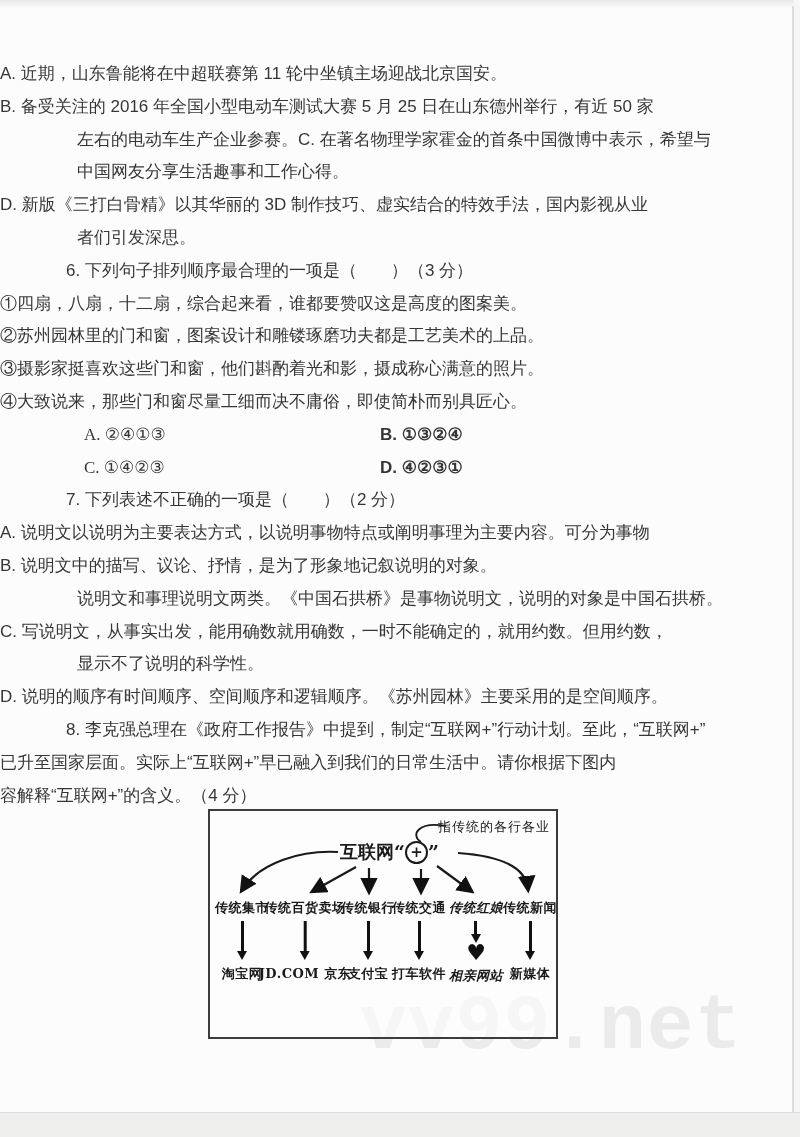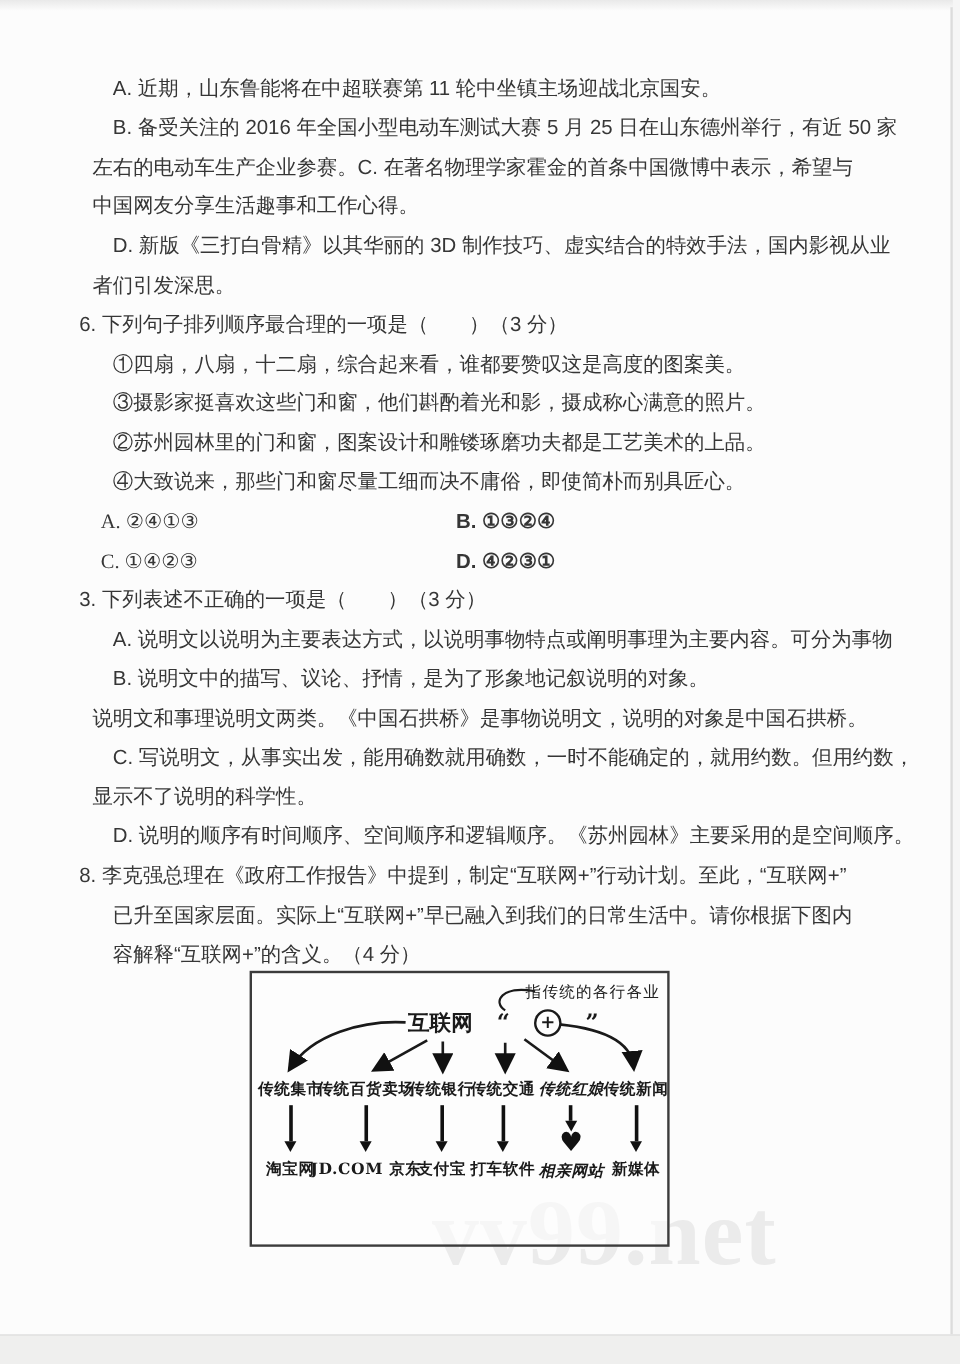--- a/index.html
+++ b/index.html
@@ -33,7 +33,7 @@
   .text-block { position:absolute; left:0; top:58px; width:800px; z-index:1; }
   .line { position:relative; height:32.8px; line-height:32.8px; font-size:17px; white-space:nowrap; }
   .line.question { padding-left:66px; }
-  .line.option   { padding-left:94px; }
+  .line.option   { }
   .line.cont     { padding-left:77px; }
   .line.pair .cellL { position:absolute; left:84px;font-family:Liberation Serif, serif; }
   .line.pair .cellR { position:absolute; left:380px;font-weight:bold; }

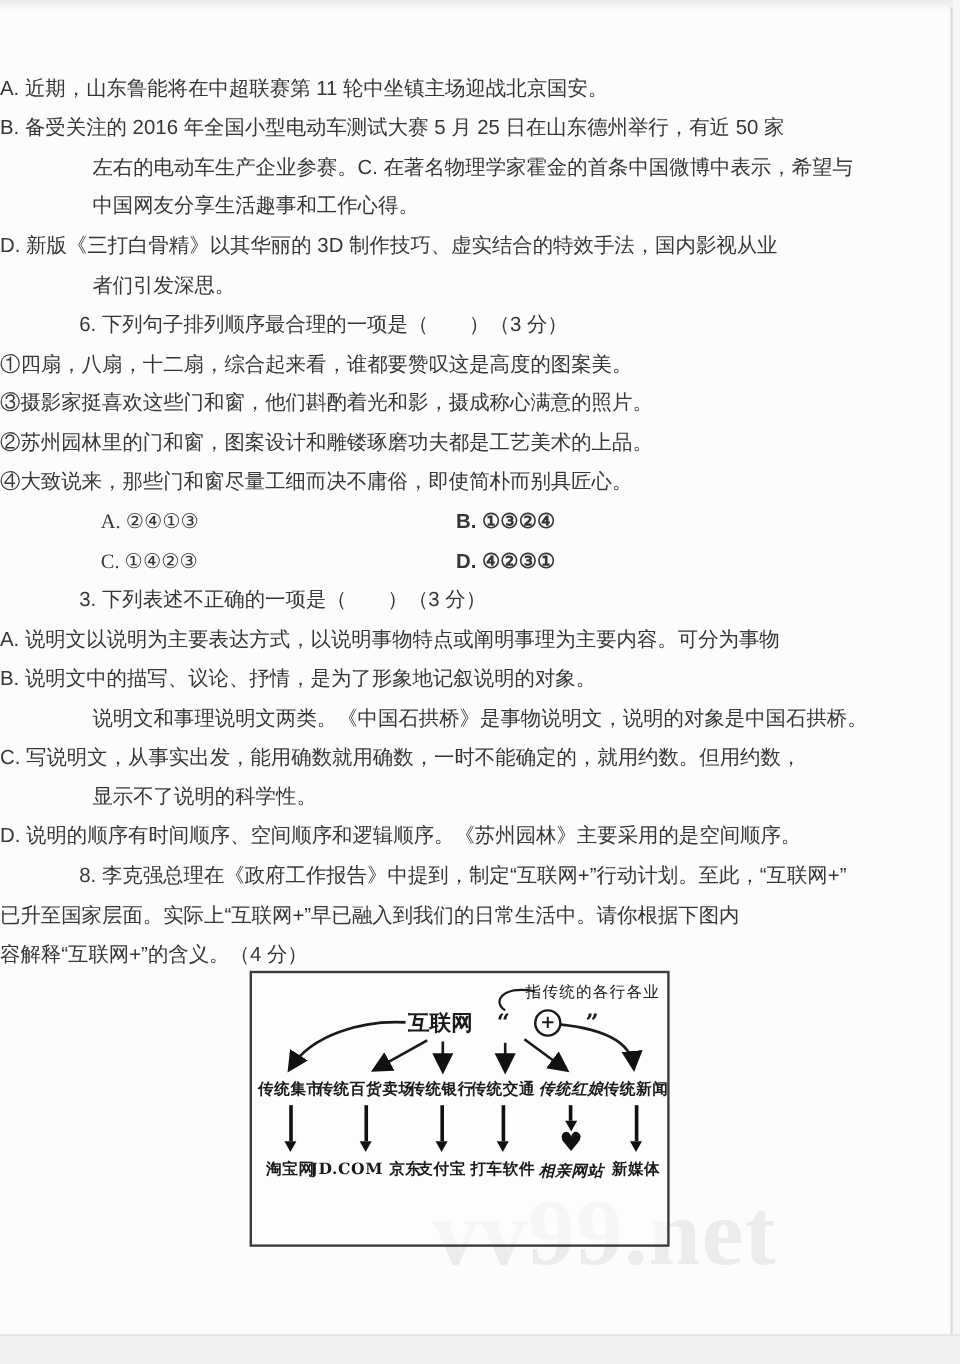--- a/index.html
+++ b/index.html
@@ -89,8 +89,8 @@
       <div class="line cont">者们引发深思。</div>
       <div class="line question">6. 下列句子排列顺序最合理的一项是（　　）（3 分）</div>
       <div class="line option">①四扇，八扇，十二扇，综合起来看，谁都要赞叹这是高度的图案美。</div>
+      <div class="line option">②苏州园林里的门和窗，图案设计和雕镂琢磨功夫都是工艺美术的上品。</div>
       <div class="line option">③摄影家挺喜欢这些门和窗，他们斟酌着光和影，摄成称心满意的照片。</div>
-      <div class="line option">②苏州园林里的门和窗，图案设计和雕镂琢磨功夫都是工艺美术的上品。</div>
       <div class="line option">④大致说来，那些门和窗尽量工细而决不庸俗，即使简朴而别具匠心。</div>
       <div class="line pair">
         <span class="cellL">A. ②④①③</span>

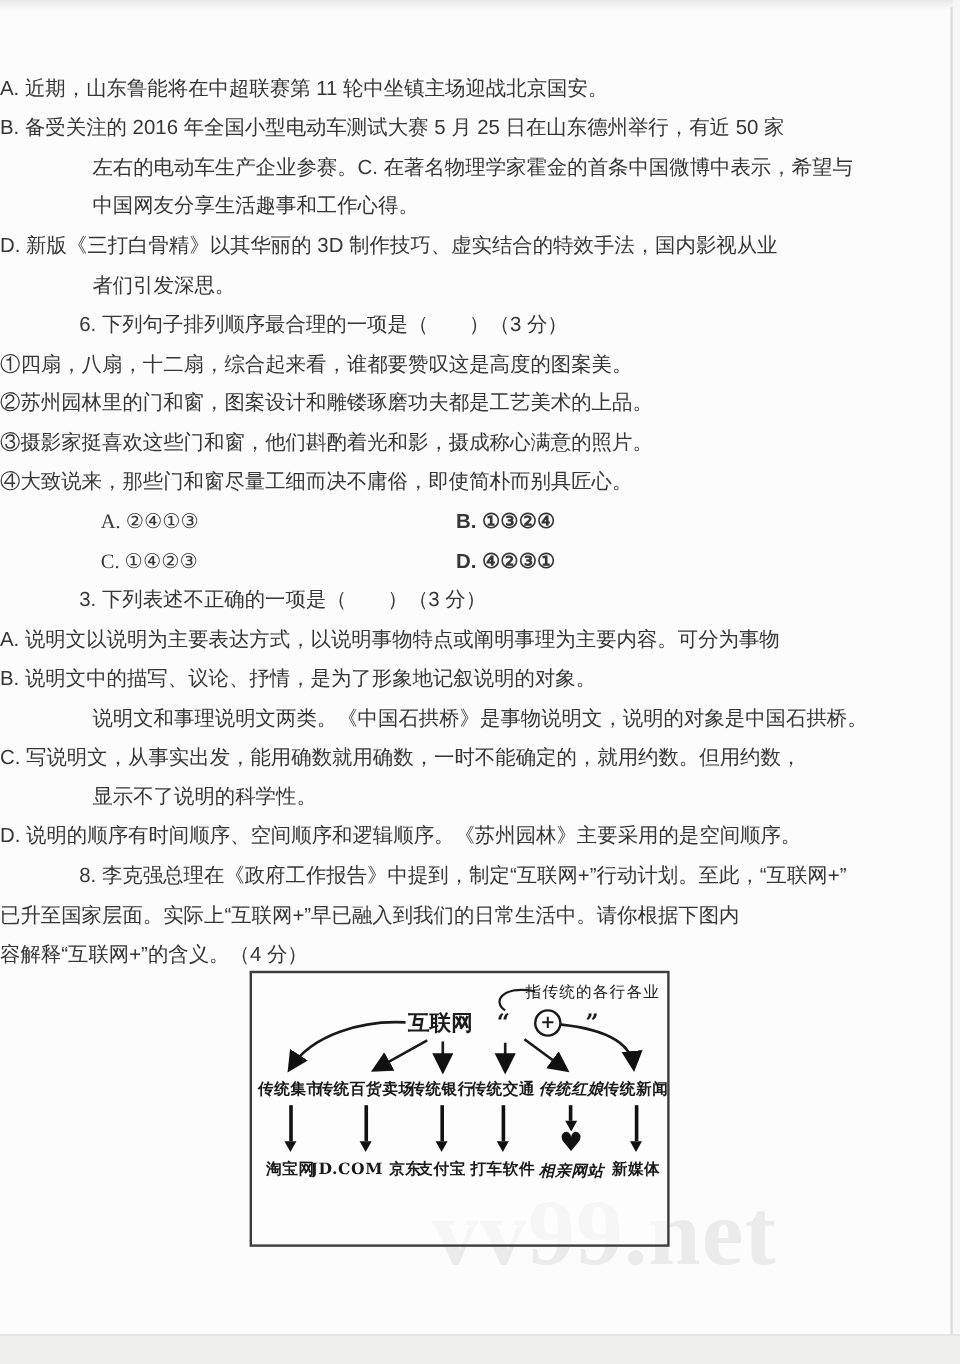--- a/index.html
+++ b/index.html
@@ -100,7 +100,7 @@
         <span class="cellL">C. ①④②③</span>
         <span class="cellR">D. ④②③①</span>
       </div>
-      <div class="line question">3. 下列表述不正确的一项是（　　）（3 分）</div>
+      <div class="line question">7. 下列表述不正确的一项是（　　）（2 分）</div>
       <div class="line option">A. 说明文以说明为主要表达方式，以说明事物特点或阐明事理为主要内容。可分为事物</div>
       <div class="line option">B. 说明文中的描写、议论、抒情，是为了形象地记叙说明的对象。</div>
       <div class="line cont">说明文和事理说明文两类。《中国石拱桥》是事物说明文，说明的对象是中国石拱桥。</div>

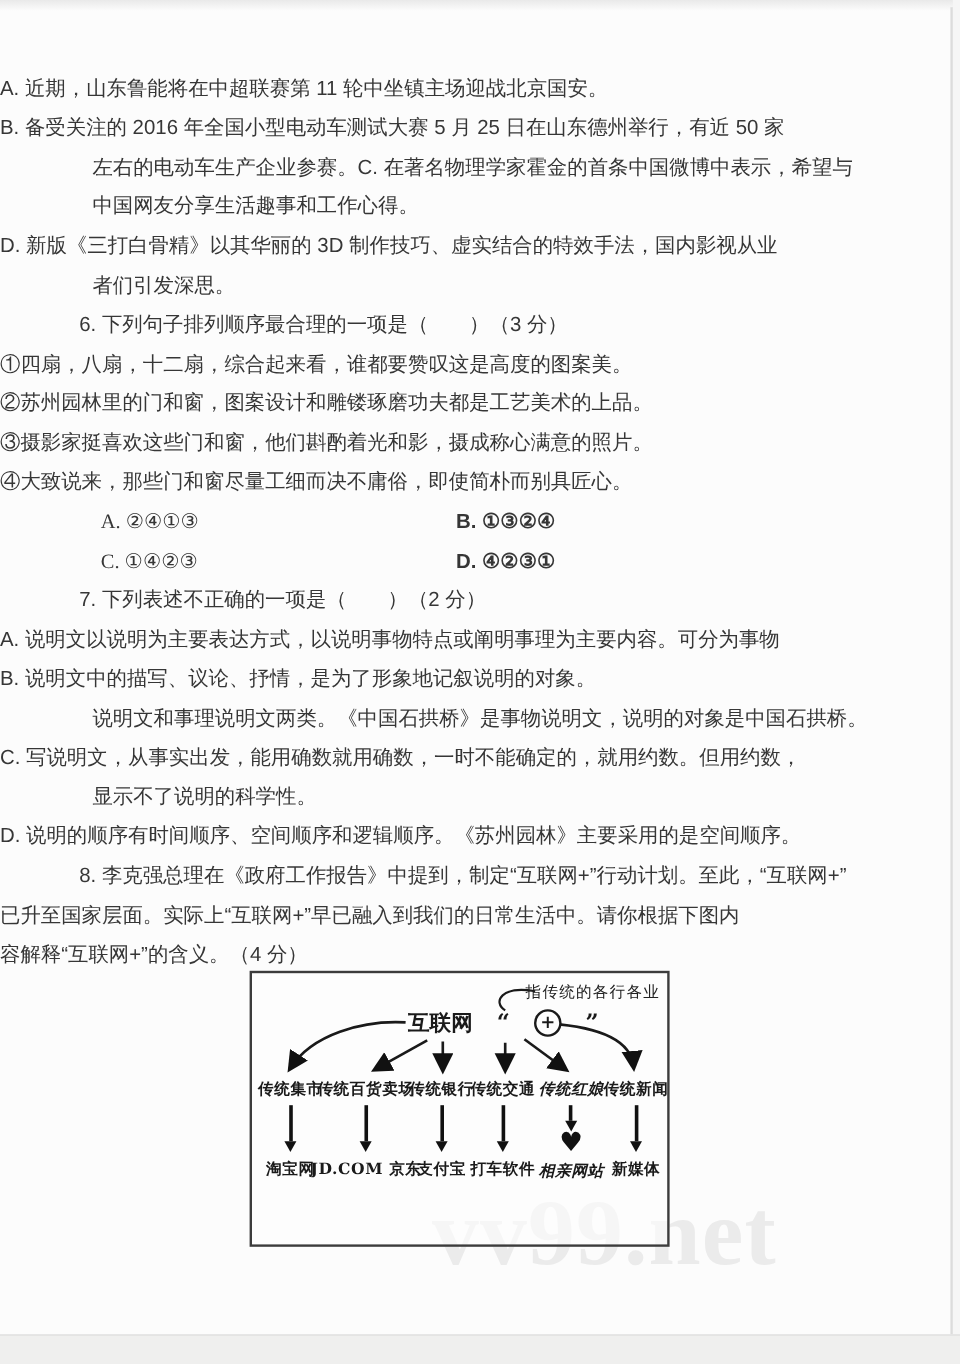--- a/index.html
+++ b/index.html
@@ -50,7 +50,7 @@
   }
   .dg-hub {
     position:absolute; left:130px; top:28px; height:26px;
-    display:flex; align-items:center; gap:20px; white-space:nowrap;
+    display:flex; align-items:center; gap:0; white-space:nowrap;
   }
   .dg-hub .hub-label { font-weight:bold; font-size:18px; font-family:"Liberation Sans",sans-serif; }
   .dg-hub .quote { font-weight:bold; font-size:19px; line-height:10px; }

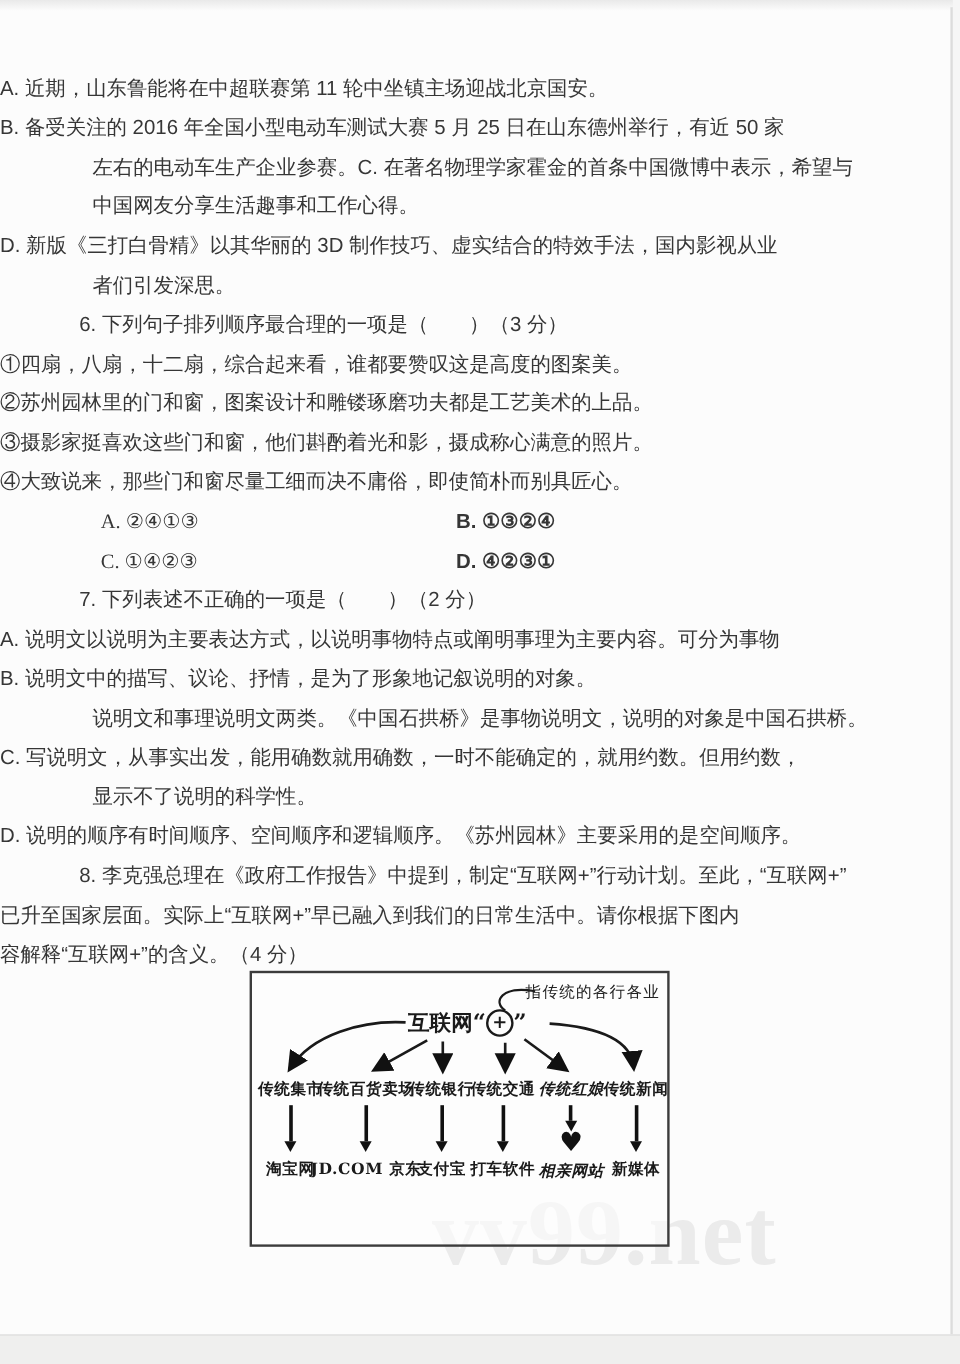--- a/index.html
+++ b/index.html
@@ -24,7 +24,7 @@
   
   .watermark {
     position:absolute; left:360px; top:988px;
-    font-family:Liberation Serif, serif;
+    font-family:Liberation Mono, monospace;
     font-weight:bold; font-size:78px; letter-spacing:1px;
     color:#ebebeb; z-index:0; line-height:1;
   }

